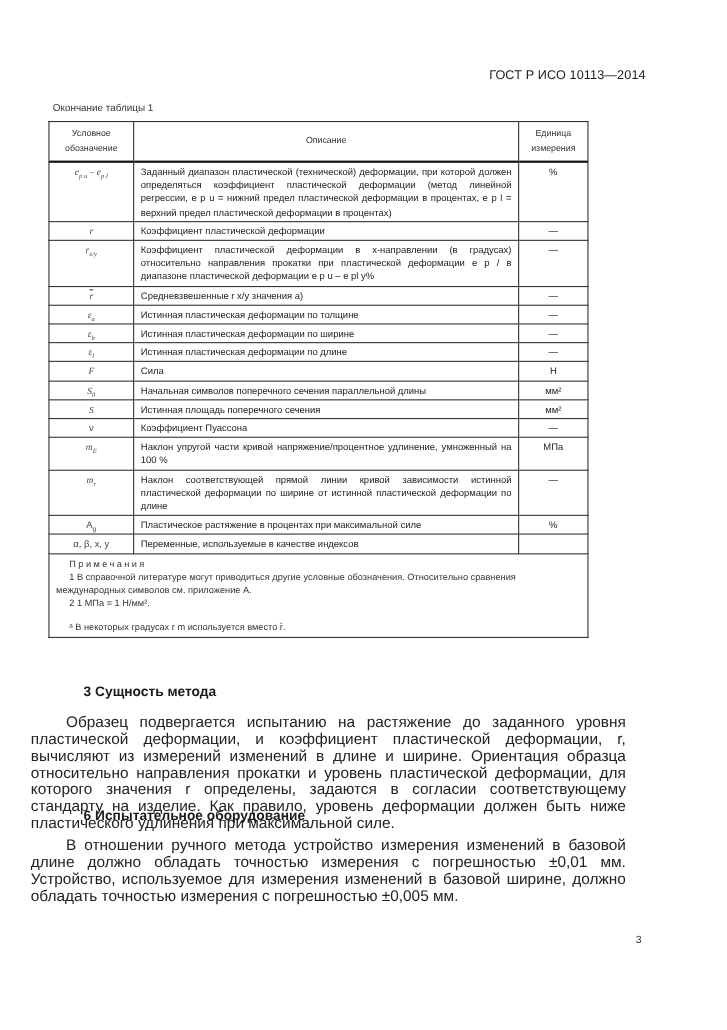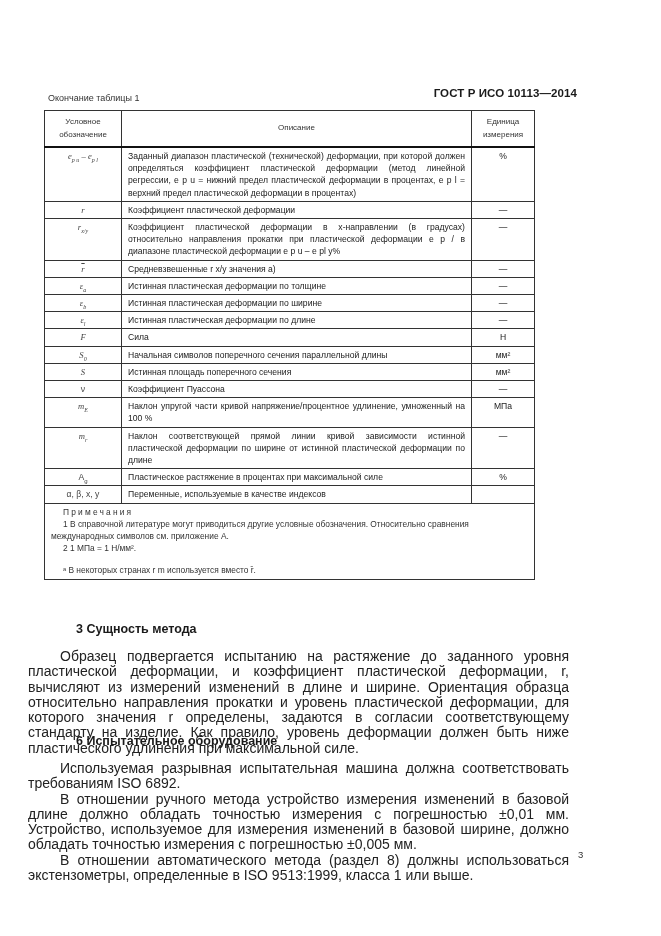--- a/index.html
+++ b/index.html
@@ -5,7 +5,7 @@
   html, body { margin: 0; padding: 0; background: #ffffff; }
   body { width: 661px; height: 936px; position: relative; overflow: hidden;
          font-family: "Liberation Sans", sans-serif; color: #1a1a1a; }
-  .page-header { position: absolute; top: 63px; right: 84px; font-weight: bold; font-size: 11.5px; letter-spacing: 0.1px; margin-top: 24px; }
+  .page-header { position: absolute; top: 63px; right: 74px; font-weight: normal; font-size: 11.5px; letter-spacing: 0.1px; }
   .table-caption { position: absolute; top: 93px; left: 48px; font-size: 9px; color: #333; }
   table.sym { position: absolute; top: 110px; left: 44px; width: 491px; border-collapse: collapse; font-size: 8.6px; color: #222; }
   table.sym td, table.sym th { border: 1px solid #333; padding: 2px 6px; vertical-align: top; line-height: 12.2px; }

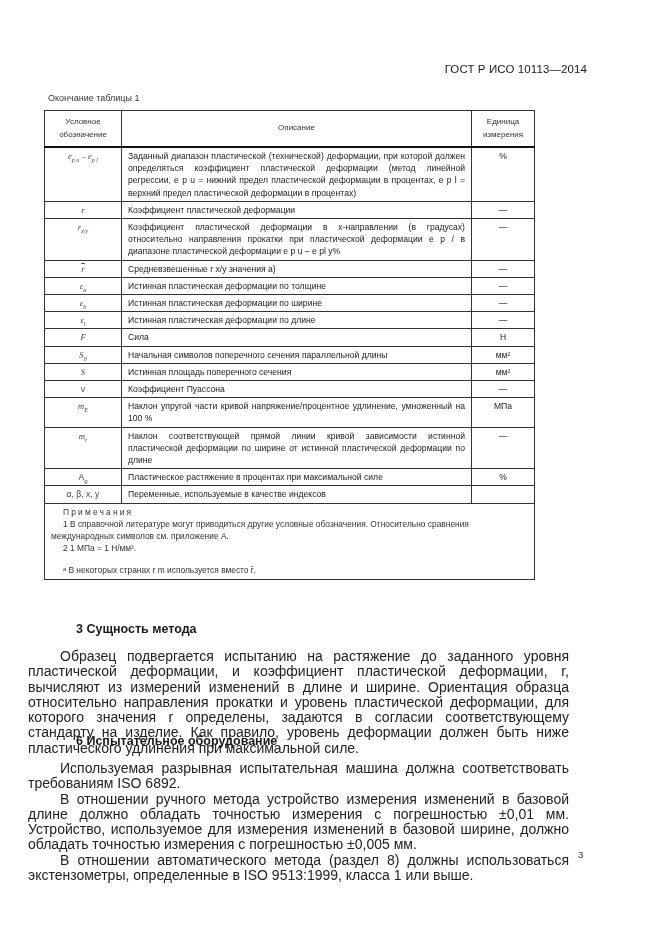--- a/index.html
+++ b/index.html
@@ -122,7 +122,7 @@
         <div class="notes-title">Примечания</div>
         <div class="note-line">1  В справочной литературе могут приводиться другие условные обозначения. Относительно сравнения международных символов см. приложение А.</div>
         <div class="note-line">2  1 МПа = 1 Н/мм².</div>
-        <div class="note-foot">ᵃ  В некоторых странах r m используется вместо r̄.</div>
+        <div class="note-foot">ᵃ  В некоторых градусах r m используется вместо r̄.</div>
       </td>
     </tr>
   </tbody>

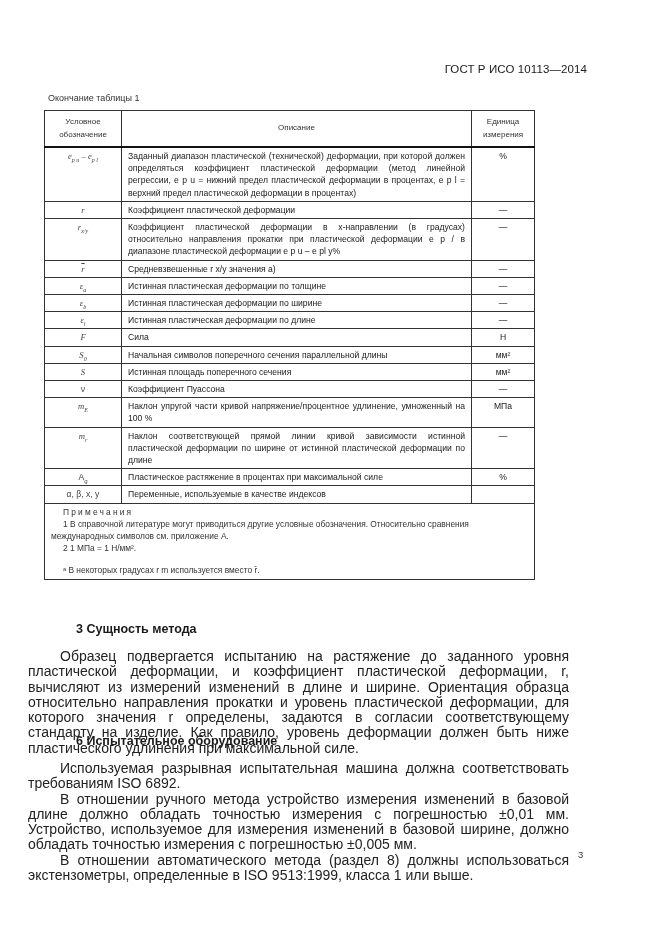--- a/index.html
+++ b/index.html
@@ -135,7 +135,6 @@
 
 <div class="h2" style="top:734px;">6  Испытательное оборудование</div>
 <div class="para" style="top:761px;">
-  <p>Используемая разрывная испытательная машина должна соответствовать требованиям ISO 6892.</p>
   <p>В отношении ручного метода устройство измерения изменений в базовой длине должно обладать точностью измерения с погрешностью ±0,01 мм. Устройство, используемое для измерения изменений в базовой ширине, должно обладать точностью измерения с погрешностью ±0,005 мм.</p>
   <p>В отношении автоматического метода (раздел 8) должны использоваться экстензометры, определенные в ISO 9513:1999, класса 1 или выше.</p>
 </div>

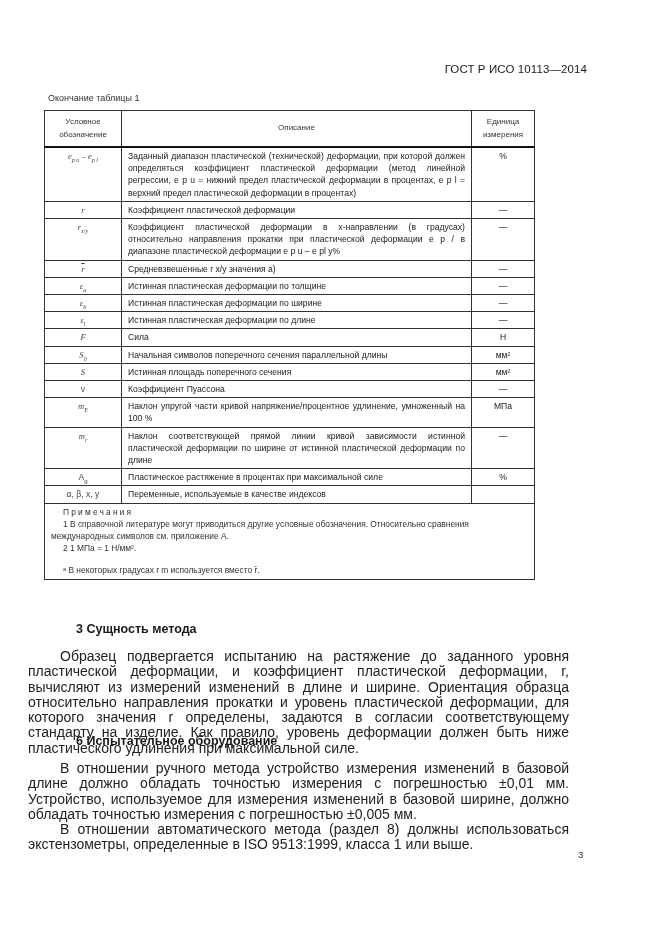--- a/index.html
+++ b/index.html
@@ -136,7 +136,6 @@
 <div class="h2" style="top:734px;">6  Испытательное оборудование</div>
 <div class="para" style="top:761px;">
   <p>В отношении ручного метода устройство измерения изменений в базовой длине должно обладать точностью измерения с погрешностью ±0,01 мм. Устройство, используемое для измерения изменений в базовой ширине, должно обладать точностью измерения с погрешностью ±0,005 мм.</p>
-  <p>В отношении автоматического метода (раздел 8) должны использоваться экстензометры, определенные в ISO 9513:1999, класса 1 или выше.</p>
 </div>
 
 <div class="page-number">3</div>

